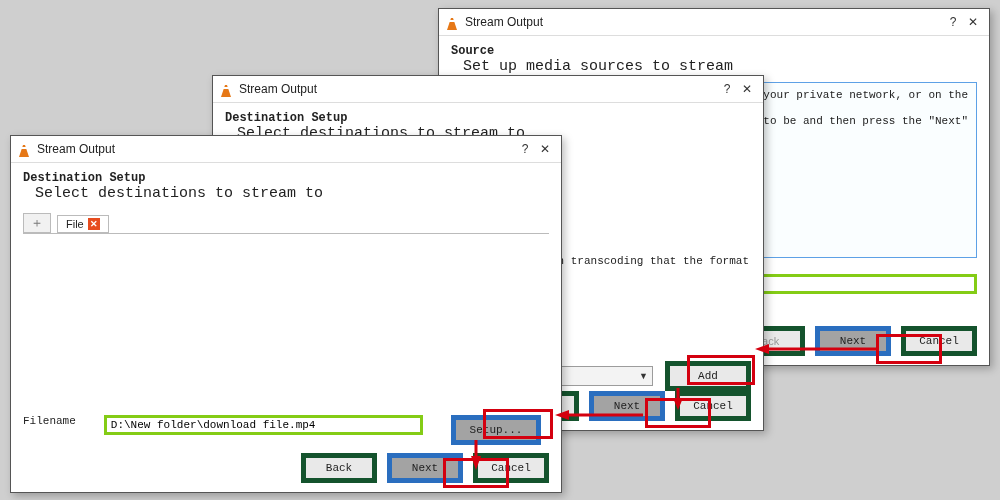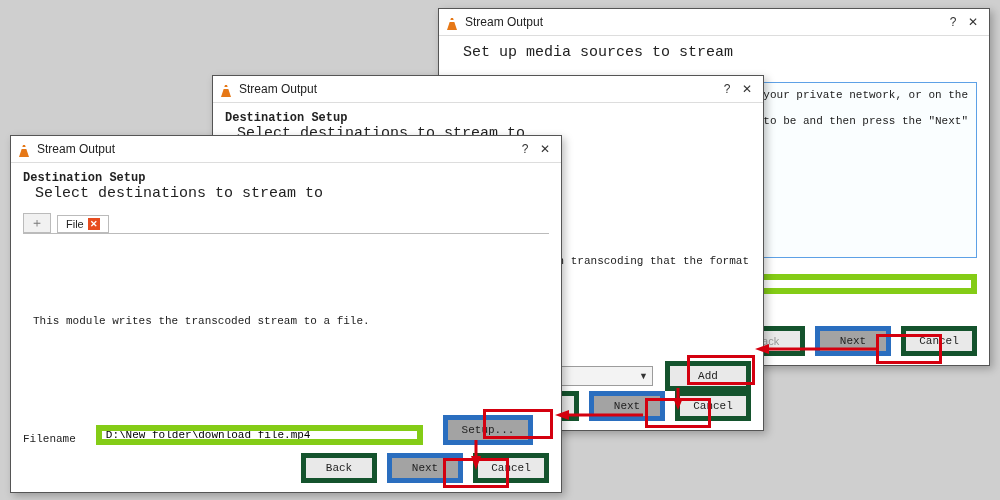--- a/index.html
+++ b/index.html
@@ -43,6 +43,7 @@
       <span class="winbtn">✕</span>
     </div>
     <div class="body">
+      <div class="mono section-title">Source</div>
       <div class="mono section-sub">Set up media sources to stream</div>
       <div style="position:absolute;left:12px;right:12px;top:46px;height:176px;border:1px solid #5da1e6;background:#fafeff;padding:6px 8px;box-sizing:border-box;">
         <div class="mono" style="text-align:right;">lcally, on your private network, or on the</div>

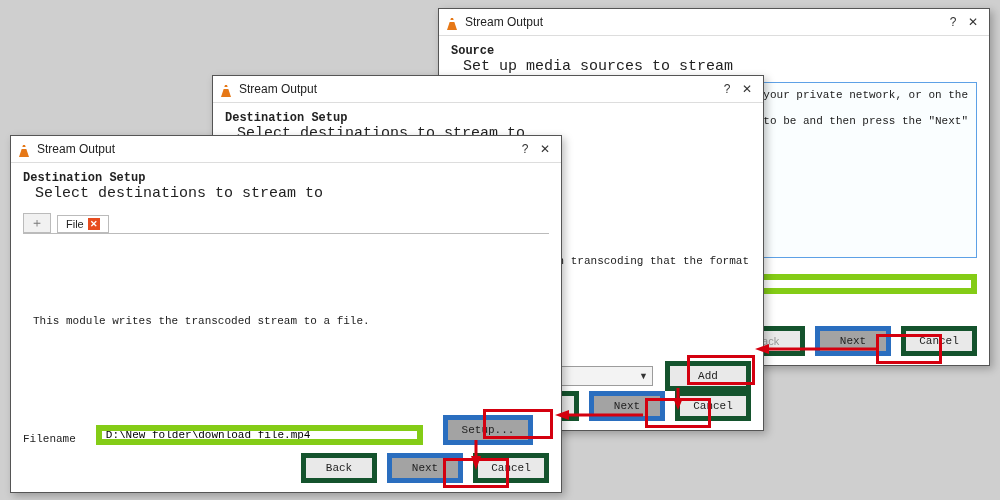--- a/index.html
+++ b/index.html
@@ -121,7 +121,6 @@
         </span>
       </div>
 
-      <div class="mono" style="position:absolute;left:22px;top:152px;">This module writes the transcoded stream to a file.</div>
 
       <div style="position:absolute;left:12px;right:28px;top:252px;display:flex;align-items:flex-end;gap:20px;">
         <span class="mono">Filename</span>

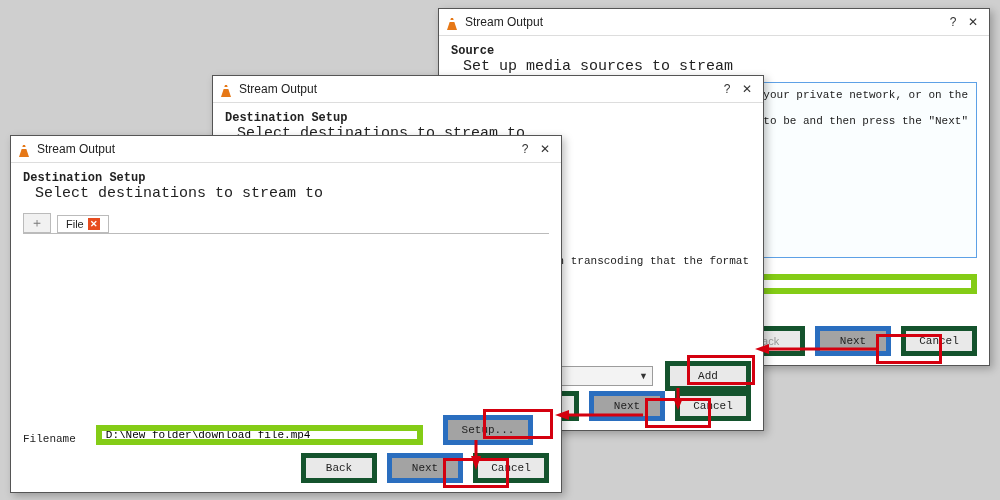--- a/index.html
+++ b/index.html
@@ -122,7 +122,7 @@
       </div>
 
 
-      <div style="position:absolute;left:12px;right:28px;top:252px;display:flex;align-items:flex-end;gap:20px;">
+      <div style="position:absolute;left:12px;right:20px;top:252px;display:flex;align-items:flex-start;gap:28px;">
         <span class="mono">Filename</span>
         <input class="input mono" style="flex: 1 1 0%;" value="D:\New folder\download file.mp4">
         <span class="btn blue" style="min-width:56px;">

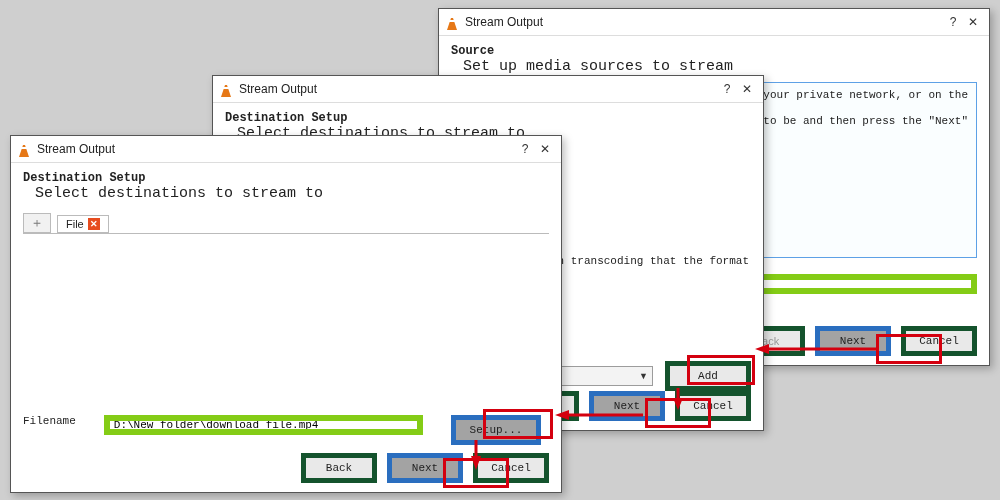--- a/index.html
+++ b/index.html
@@ -19,7 +19,7 @@
   .btn.blue{background:#a3a3a3;border-color:#2a6ebf;}
   .footer-row{display:flex;gap:10px;justify-content:flex-end;align-items:center;}
   .hl{position:absolute;border:3px solid #d4000f;pointer-events:none;box-sizing:border-box;}
-  .input{border:6px solid #84cc16;background:#fff;padding:2px 4px;height:20px;box-sizing:border-box;}
+  .input{border:3px solid #84cc16;background:#fff;padding:2px 4px;height:20px;box-sizing:border-box;}
   .tab{display:inline-flex;align-items:center;gap:4px;padding:2px 8px;border:1px solid #bbb;background:#fff;font-size:11px;margin-top:48px;}
   .plus-tab{display:inline-flex;align-items:center;justify-content:center;width:26px;height:18px;border:1px solid #bbb;font-size:13px;color:#777;background:#f1f1f1;}
   .close-x{display:inline-flex;align-items:center;justify-content:center;width:12px;height:12px;background:#e74c1f;color:#fff;font-size:9px;font-weight:bold;}

